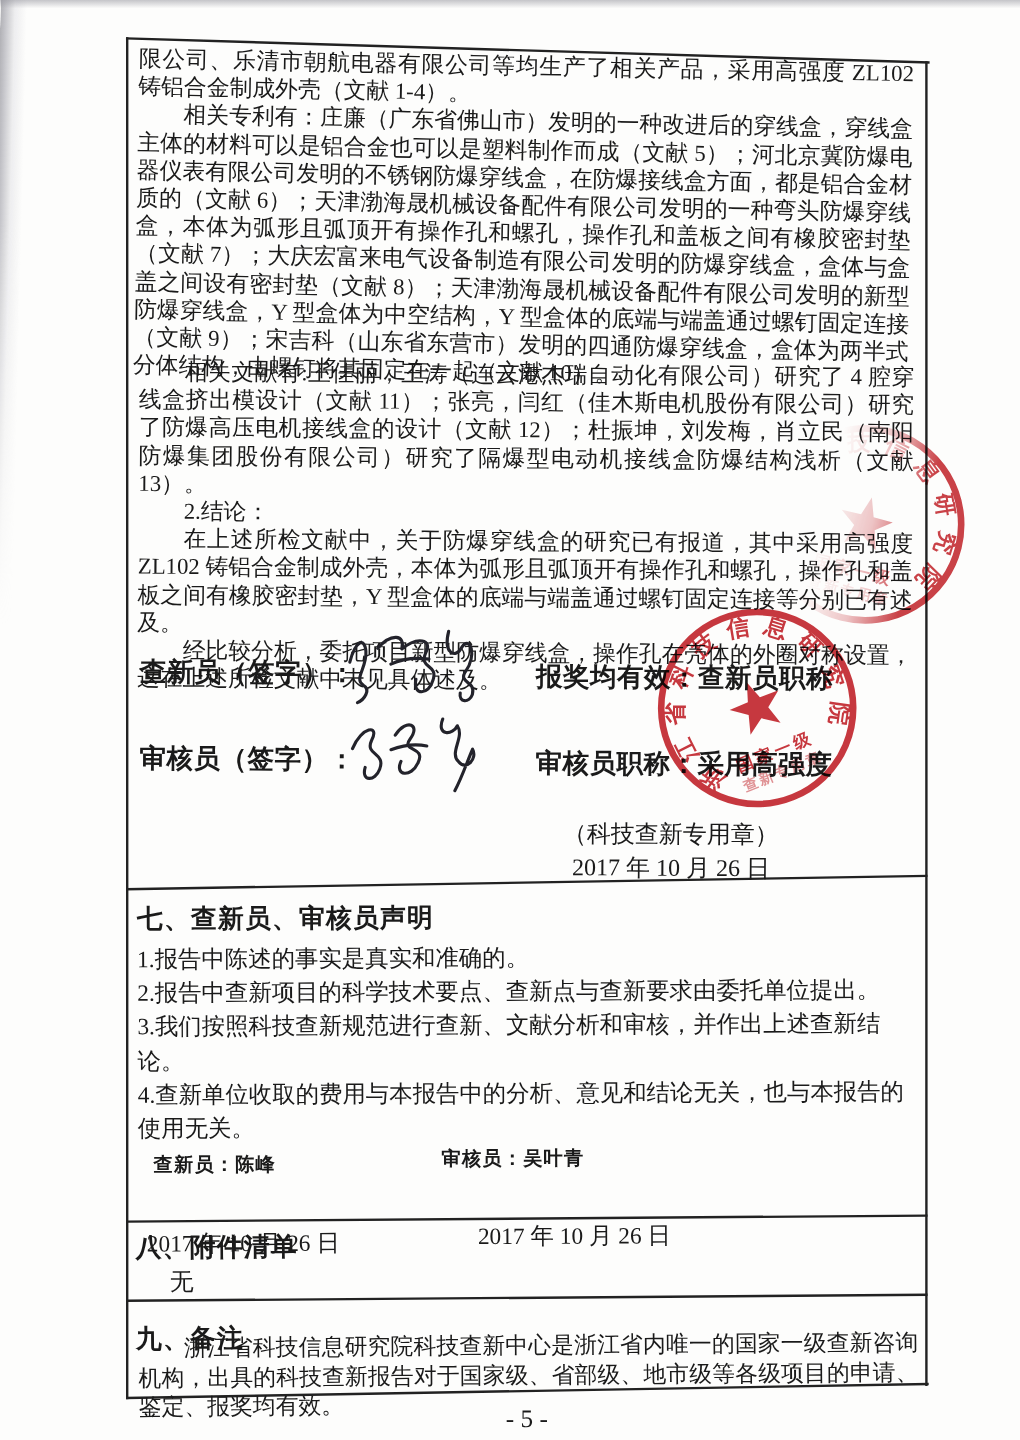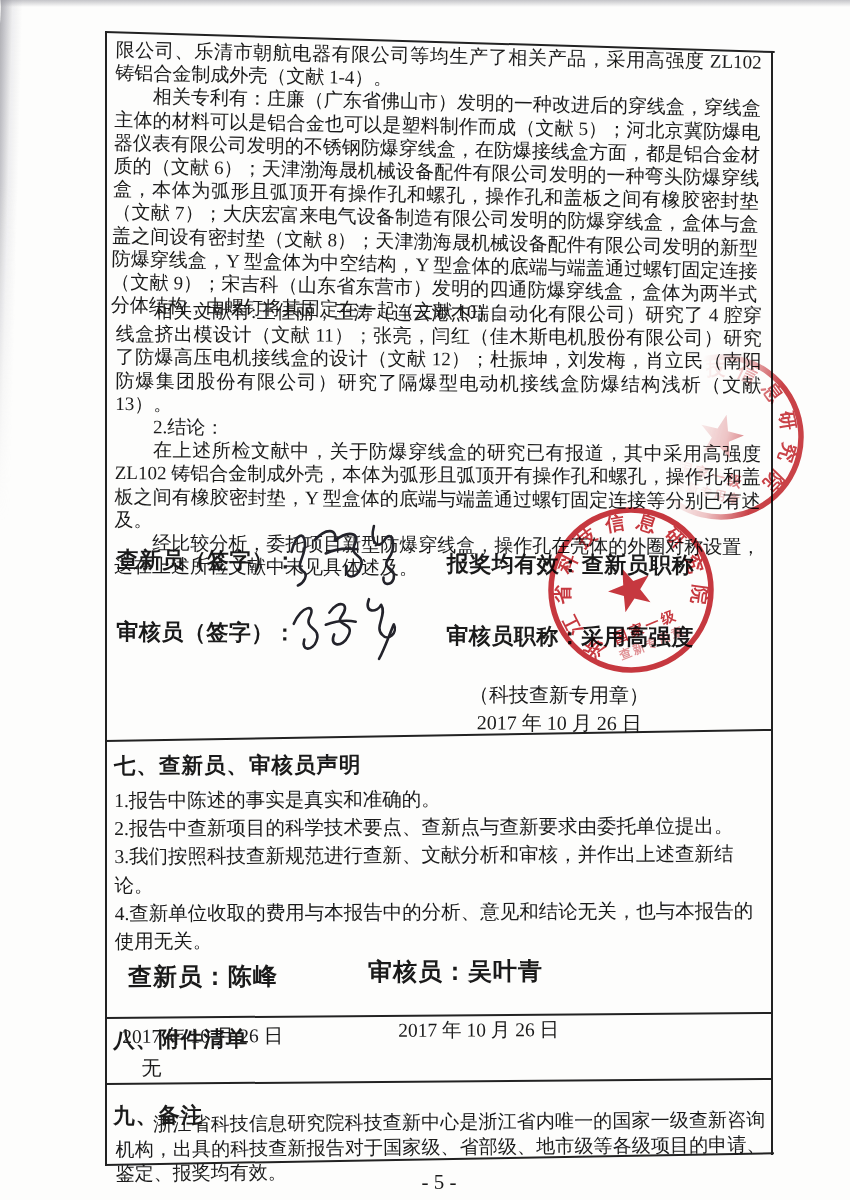--- a/index.html
+++ b/index.html
@@ -60,7 +60,7 @@
   .sec7-list p{margin:0 0 0 0;line-height:28.2px;text-indent:0;}
   .sec7-checker{position:absolute;left:22px;top:210px;}
   .sec7-reviewer{position:absolute;left:262px;top:206px;}
-  .namerow{font-family:"Liberation Sans","DejaVu Sans",sans-serif;font-weight:700;font-size:24px;letter-spacing:1px;}
+  .namerow{font-family:"Liberation Sans","DejaVu Sans",sans-serif;font-weight:700;font-size:16px;letter-spacing:1px;}
   .sec7-dateL{position:absolute;left:16px;top:272px;font-size:19.5px;}
   .sec7-dateR{position:absolute;left:292px;top:267px;font-size:19.5px;}
 

